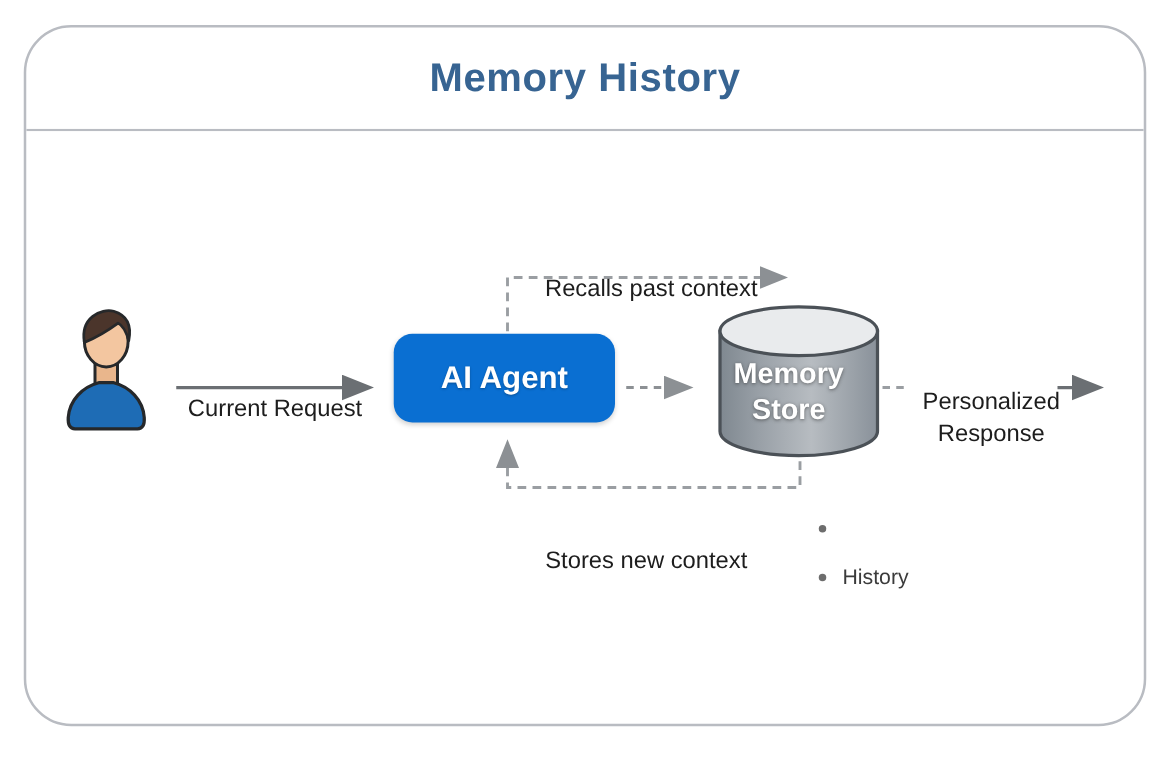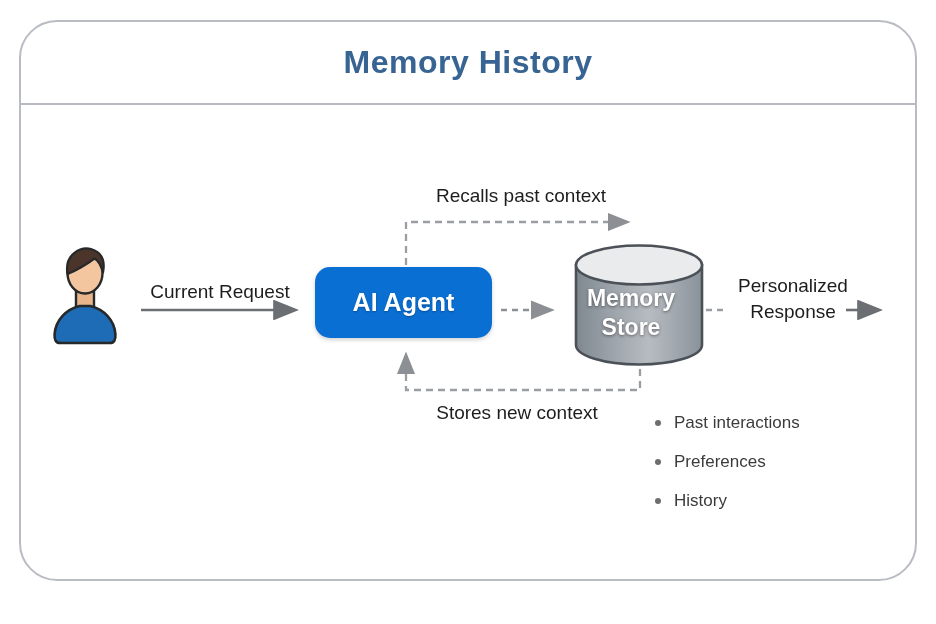--- a/index.html
+++ b/index.html
@@ -23,7 +23,7 @@
   }
   .lbl{
     position:absolute;text-align:center;color:#1d1d1d;
-    font-size:19px;line-height:25px;white-space:pre-line;
+    font-size:19px;line-height:25px;white-space:pre-line;margin-top:36px;
   }
   .agent-box{
     position:absolute;left:315px;top:267px;width:177px;height:71px;

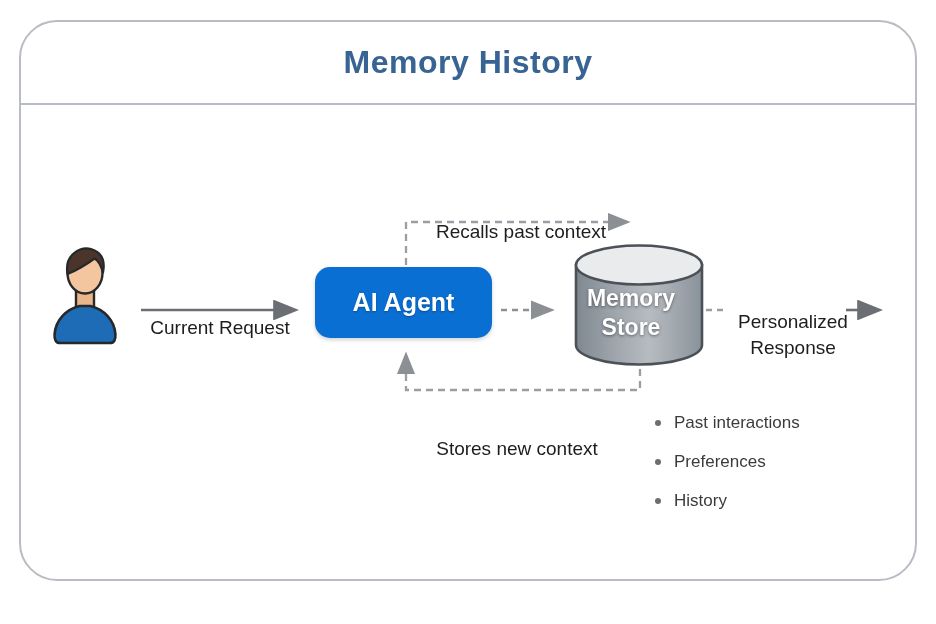--- a/index.html
+++ b/index.html
@@ -113,7 +113,6 @@
 <div class="notes">
   <div class="note-item">
     <span class="note-bullet"></span>
-    <span class="note-text">Past interactions</span>
   </div>
   <div class="note-item">
     <span class="note-bullet"></span>

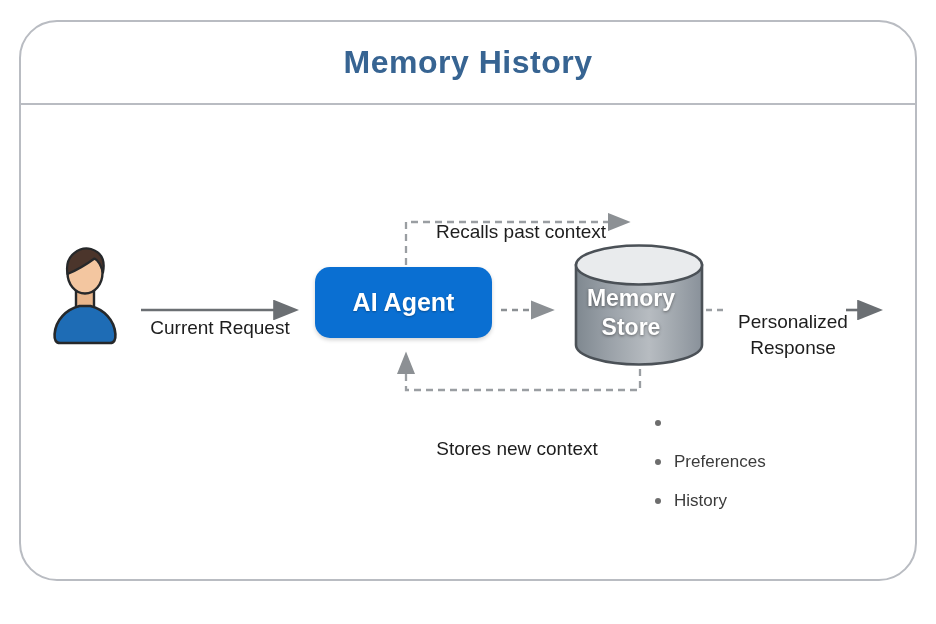--- a/index.html
+++ b/index.html
@@ -116,10 +116,6 @@
   </div>
   <div class="note-item">
     <span class="note-bullet"></span>
-    <span class="note-text">Preferences</span>
-  </div>
-  <div class="note-item">
-    <span class="note-bullet"></span>
     <span class="note-text">History</span>
   </div>
 </div>

